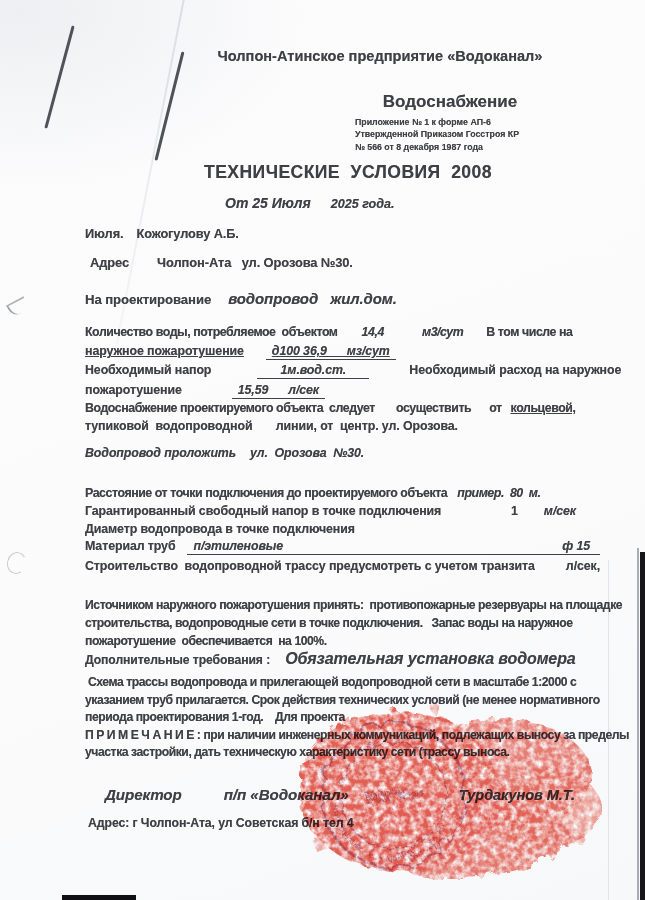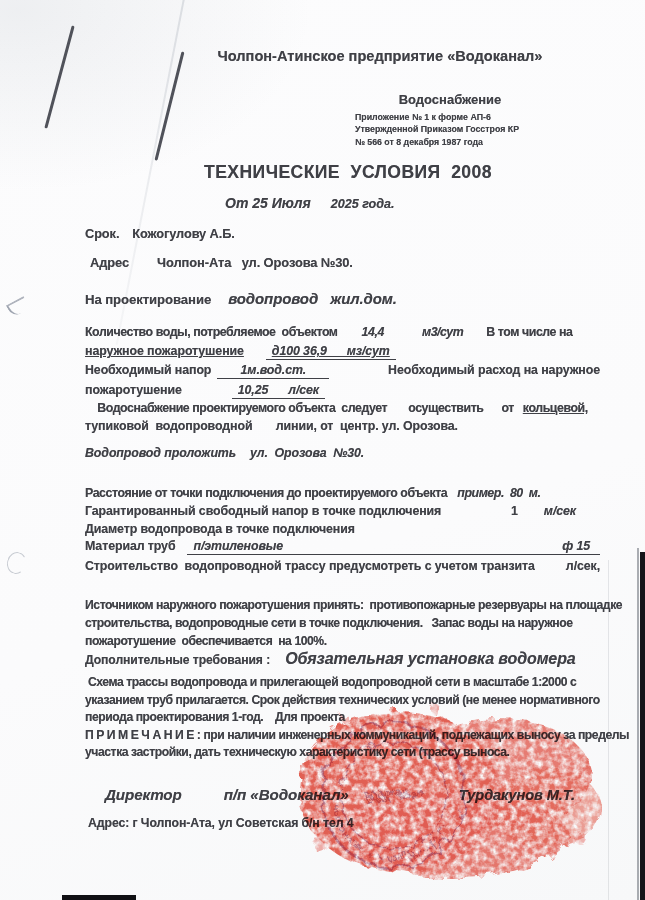--- a/index.html
+++ b/index.html
@@ -51,7 +51,7 @@
   <div class="abs" style="left:140px;top:48px;width:480px;text-align:center;font-weight:700;font-size:14.6px;">Чолпон-Атинское предприятие «Водоканал»</div>
 
   <div class="abs" style="left:355px;top:92px;width:190px;">
-    <div style="text-align:center;font-weight:700;font-size:13px;margin-bottom:4px;">Водоснабжение</div>
+    <div style="text-align:center;font-weight:700;font-size:17px;margin-bottom:4px;">Водоснабжение</div>
     <div style="font-weight:700;font-size:8.8px;line-height:12.4px;">
       <div>Приложение № 1 к форме АП-6</div>
       <div>Утвержденной Приказом Госстроя КР</div>

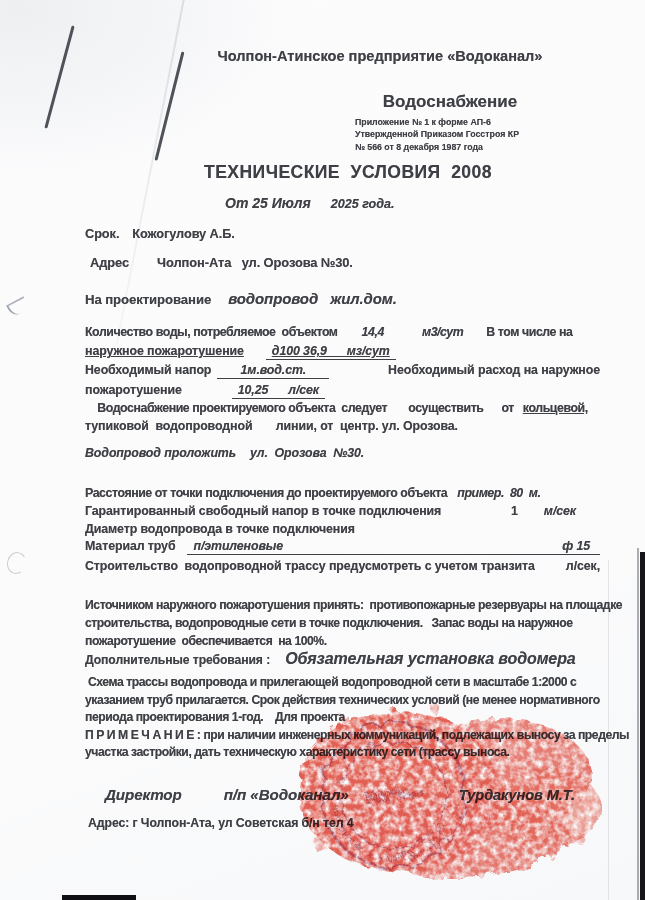--- a/index.html
+++ b/index.html
@@ -67,7 +67,7 @@
   </div>
 
   <div class="row" style="top:226px;font-size:12.8px;">
-    <span>Срок.</span>
+    <span>Июля.</span>
     <span style="margin-left:13px;">Кожогулову А.Б.</span>
   </div>
   <div class="row" style="top:255px;left:90px;font-size:12.9px;">

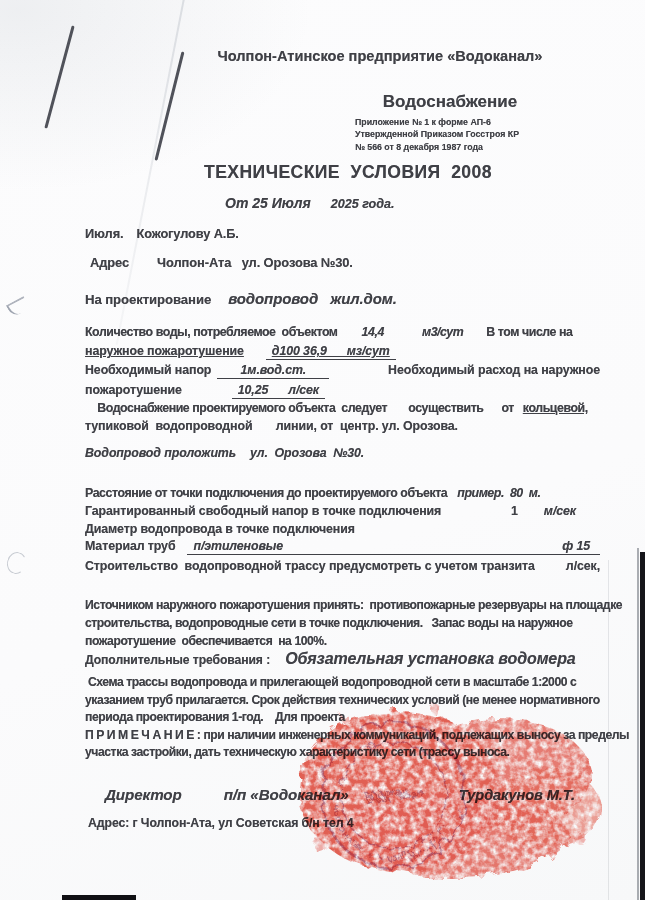--- a/index.html
+++ b/index.html
@@ -90,7 +90,7 @@
     <span>наружное пожаротушение</span>
     <span class="fill ul" style="margin-left:22px;">д100 36,9      мз/сут</span>
   </div>
-  <div class="row" style="top:363px;">
+  <div class="row" style="top:363px;gap:40px;">
     <span>Необходимый напор</span>
     <span class="fill ul ctr" style="margin-left:6px;min-width:100px;">1м.вод.ст.</span>
     <span style="margin-left:auto;">Необходимый расход на наружное</span>

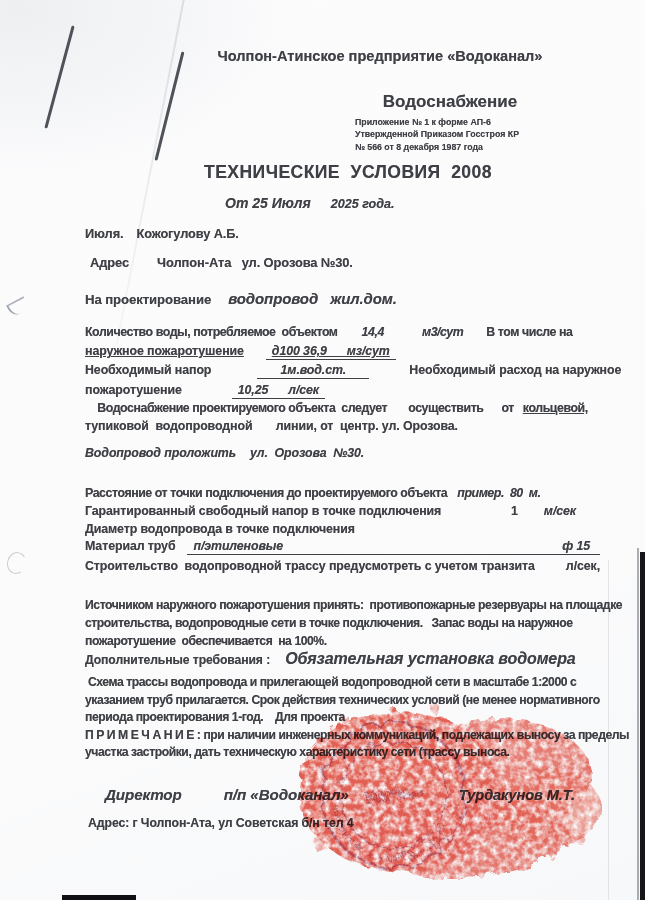--- a/index.html
+++ b/index.html
@@ -97,7 +97,7 @@
   </div>
   <div class="row" style="top:383px;">
     <span>пожаротушение</span>
-    <span class="fill ul" style="margin-left:50px;">10,25      л/сек</span>
+    <span class="fill ul" style="margin-left:50px;">15,59      л/сек</span>
   </div>
 
   <div class="row tight" style="top:401px;justify-content:center;">

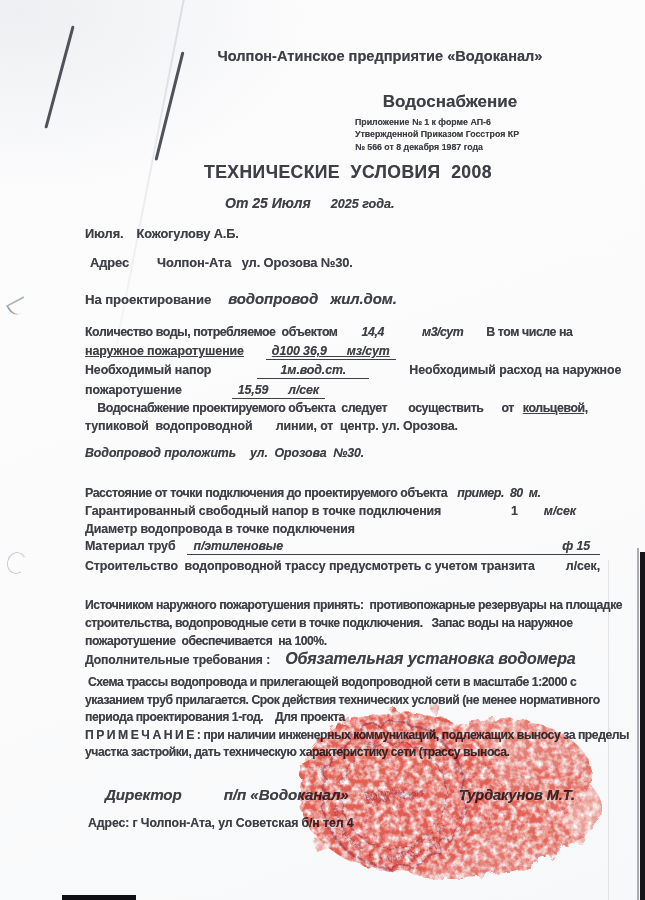--- a/index.html
+++ b/index.html
@@ -100,7 +100,7 @@
     <span class="fill ul" style="margin-left:50px;">15,59      л/сек</span>
   </div>
 
-  <div class="row tight" style="top:401px;justify-content:center;">
+  <div class="row tight" style="top:401px;">
     <span>Водоснабжение проектируемого объекта  следует       осуществить      от   </span>
     <span style="text-decoration:underline;">кольцевой,</span>
   </div>

